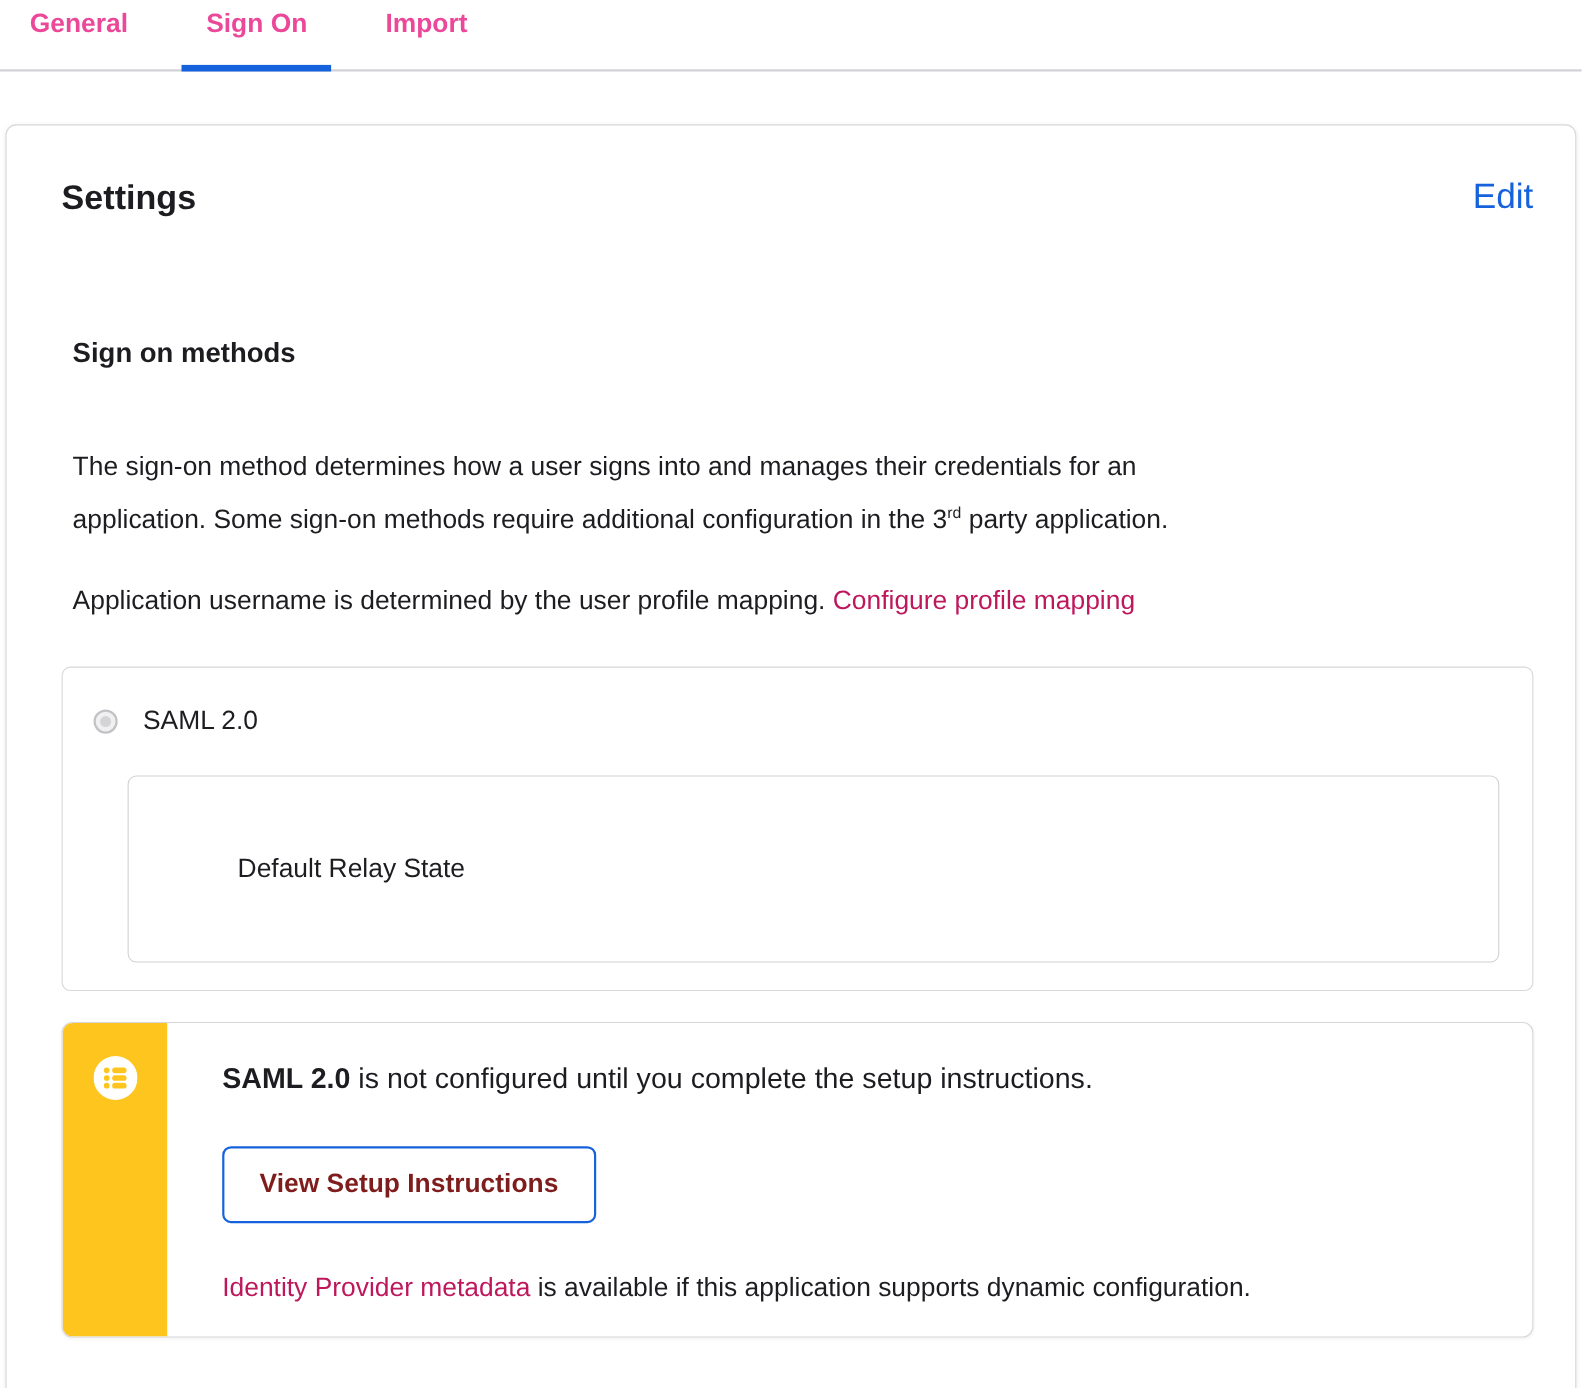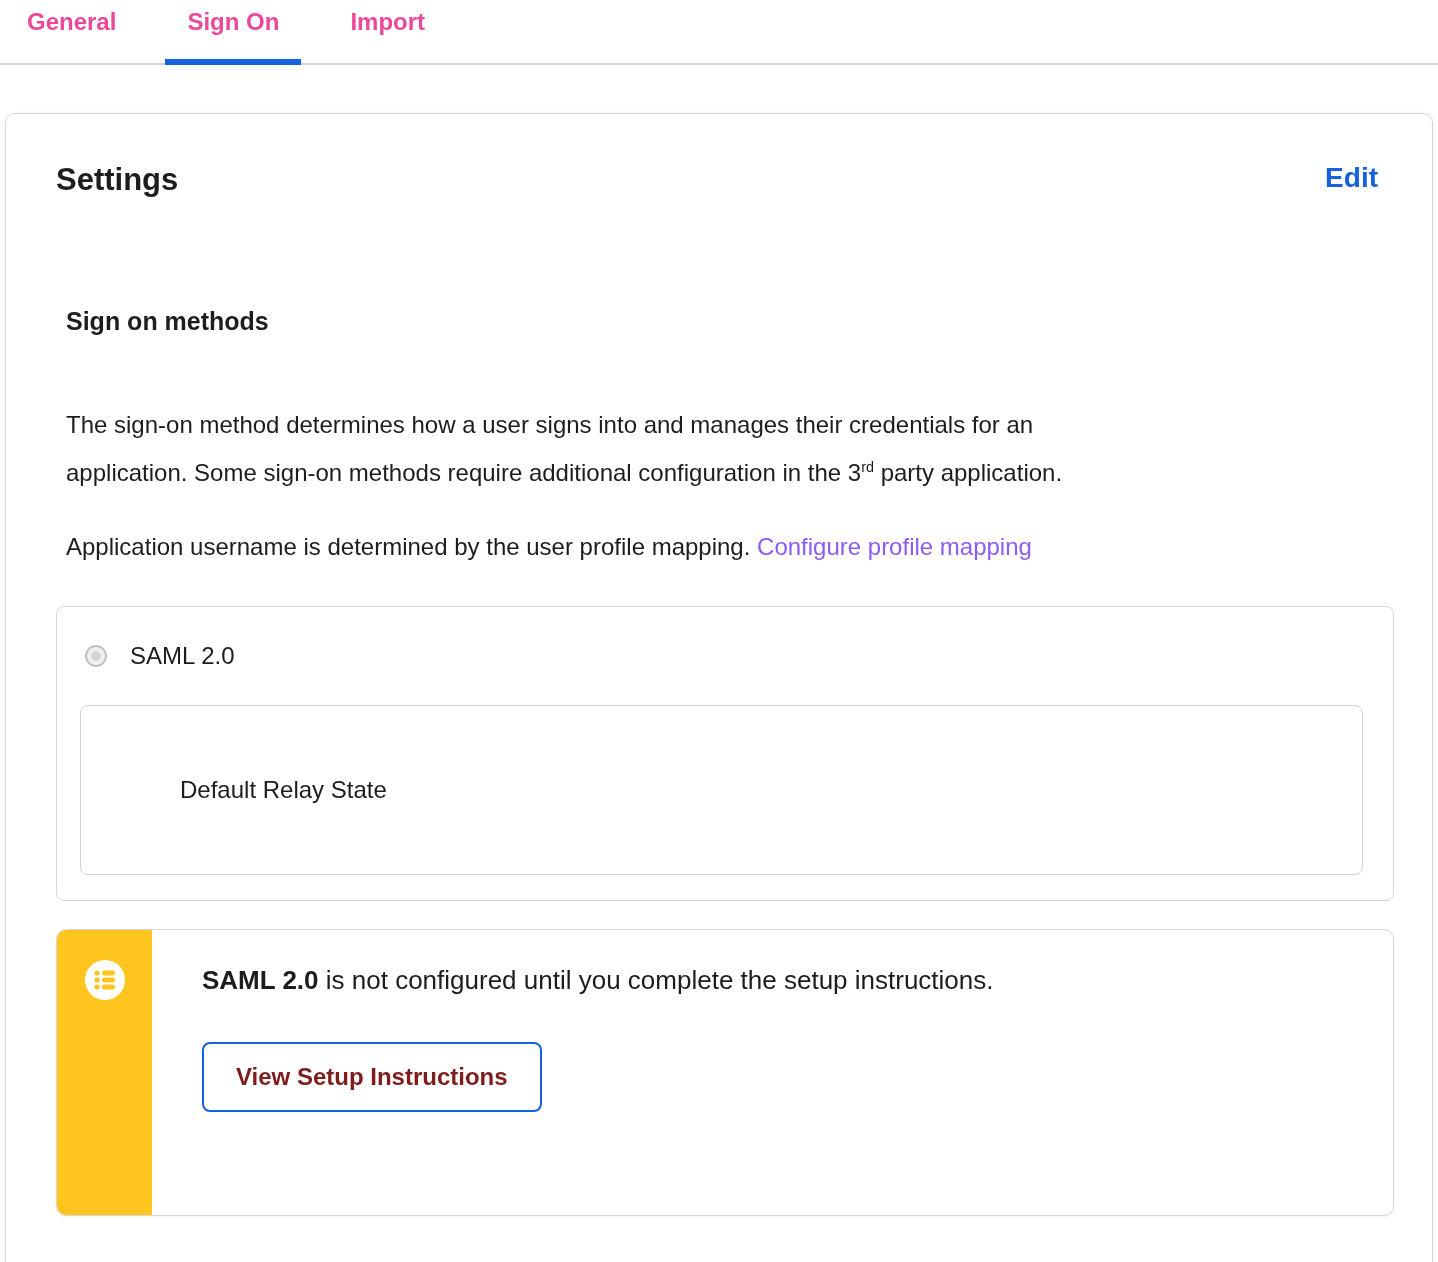--- a/index.html
+++ b/index.html
@@ -62,12 +62,11 @@
     line-height: 38px;
   }
   .edit-link {
-    font-size: 28px;
-    font-weight: 700;
+    font-size: 32px;
+    font-weight: 400;
     color: #1662dd;
     text-decoration: none;
     line-height: 34px;
-    margin-right: 16px;
     cursor: pointer;
   }
 

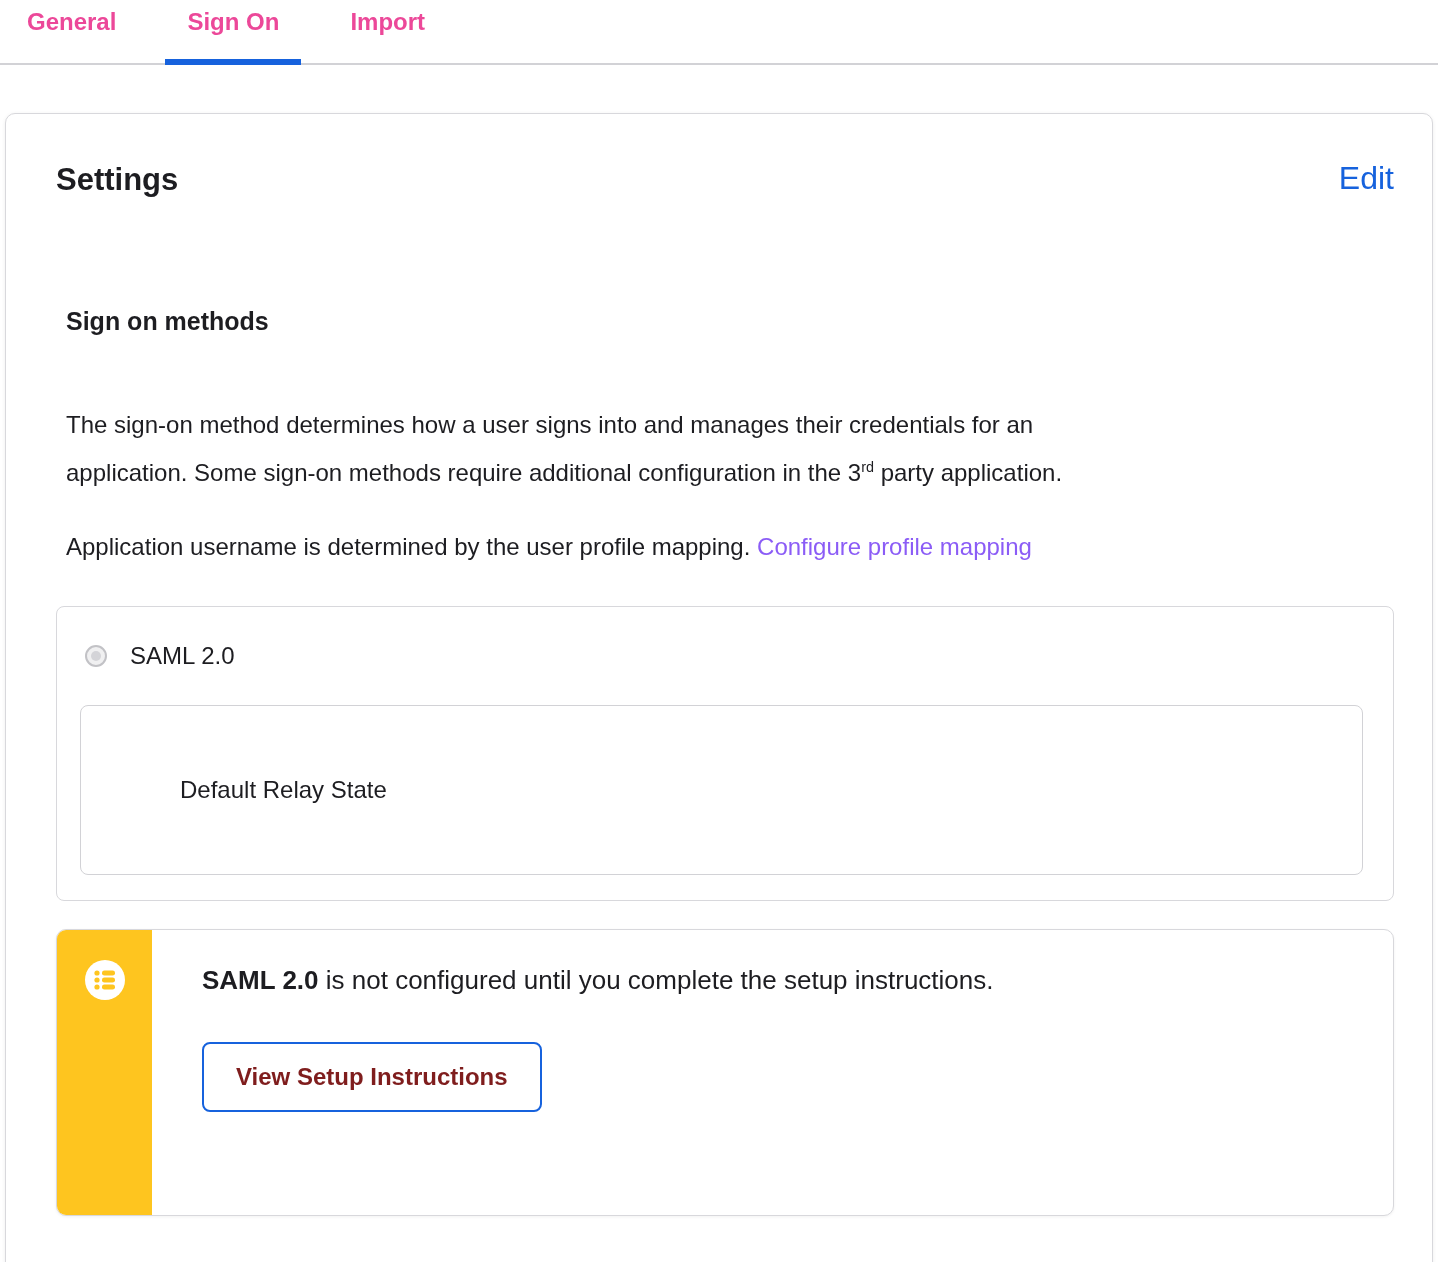--- a/index.html
+++ b/index.html
@@ -90,7 +90,7 @@
     line-height: 48px;
   }
   a.inline-link {
-    color: #8b5cf6;
+    color: #be185d;
     text-decoration: none;
     cursor: pointer;
   }

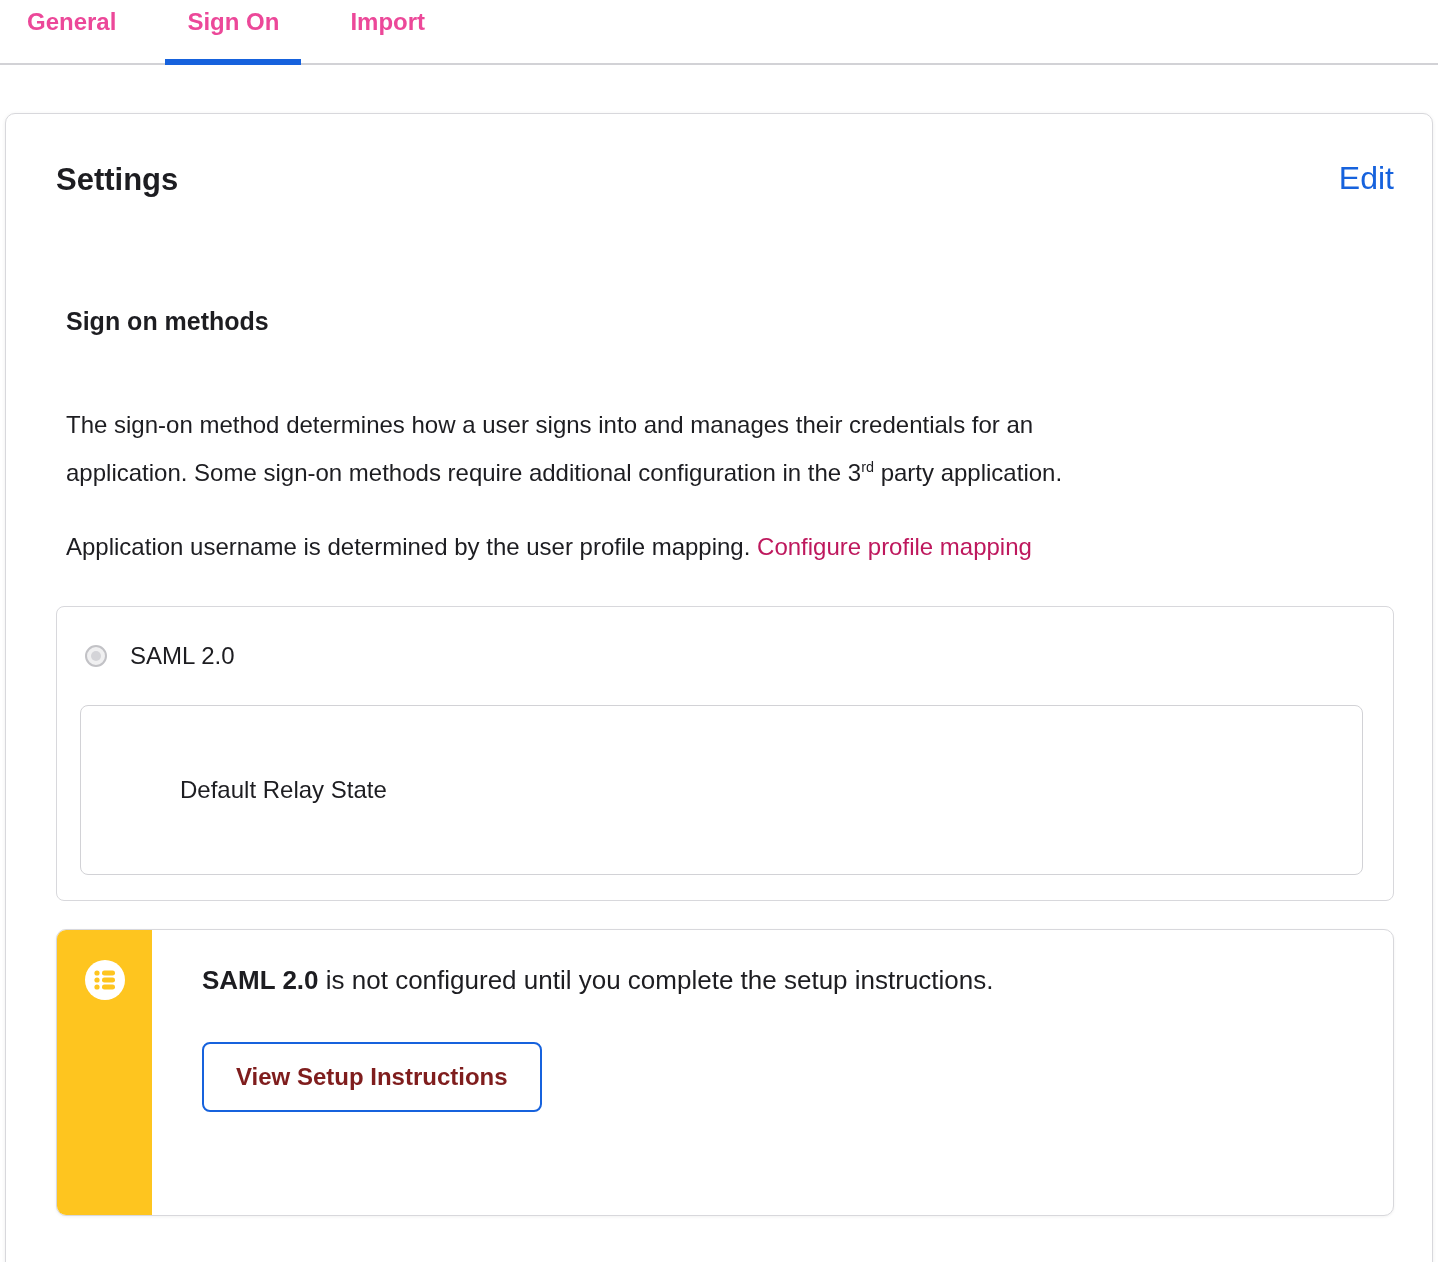--- a/index.html
+++ b/index.html
@@ -140,6 +140,7 @@
     align-items: center;
     padding-left: 99px;
     background: #ffffff;
+    margin-left: 36px;
   }
   .relay-label { font-size: 24px; }
 

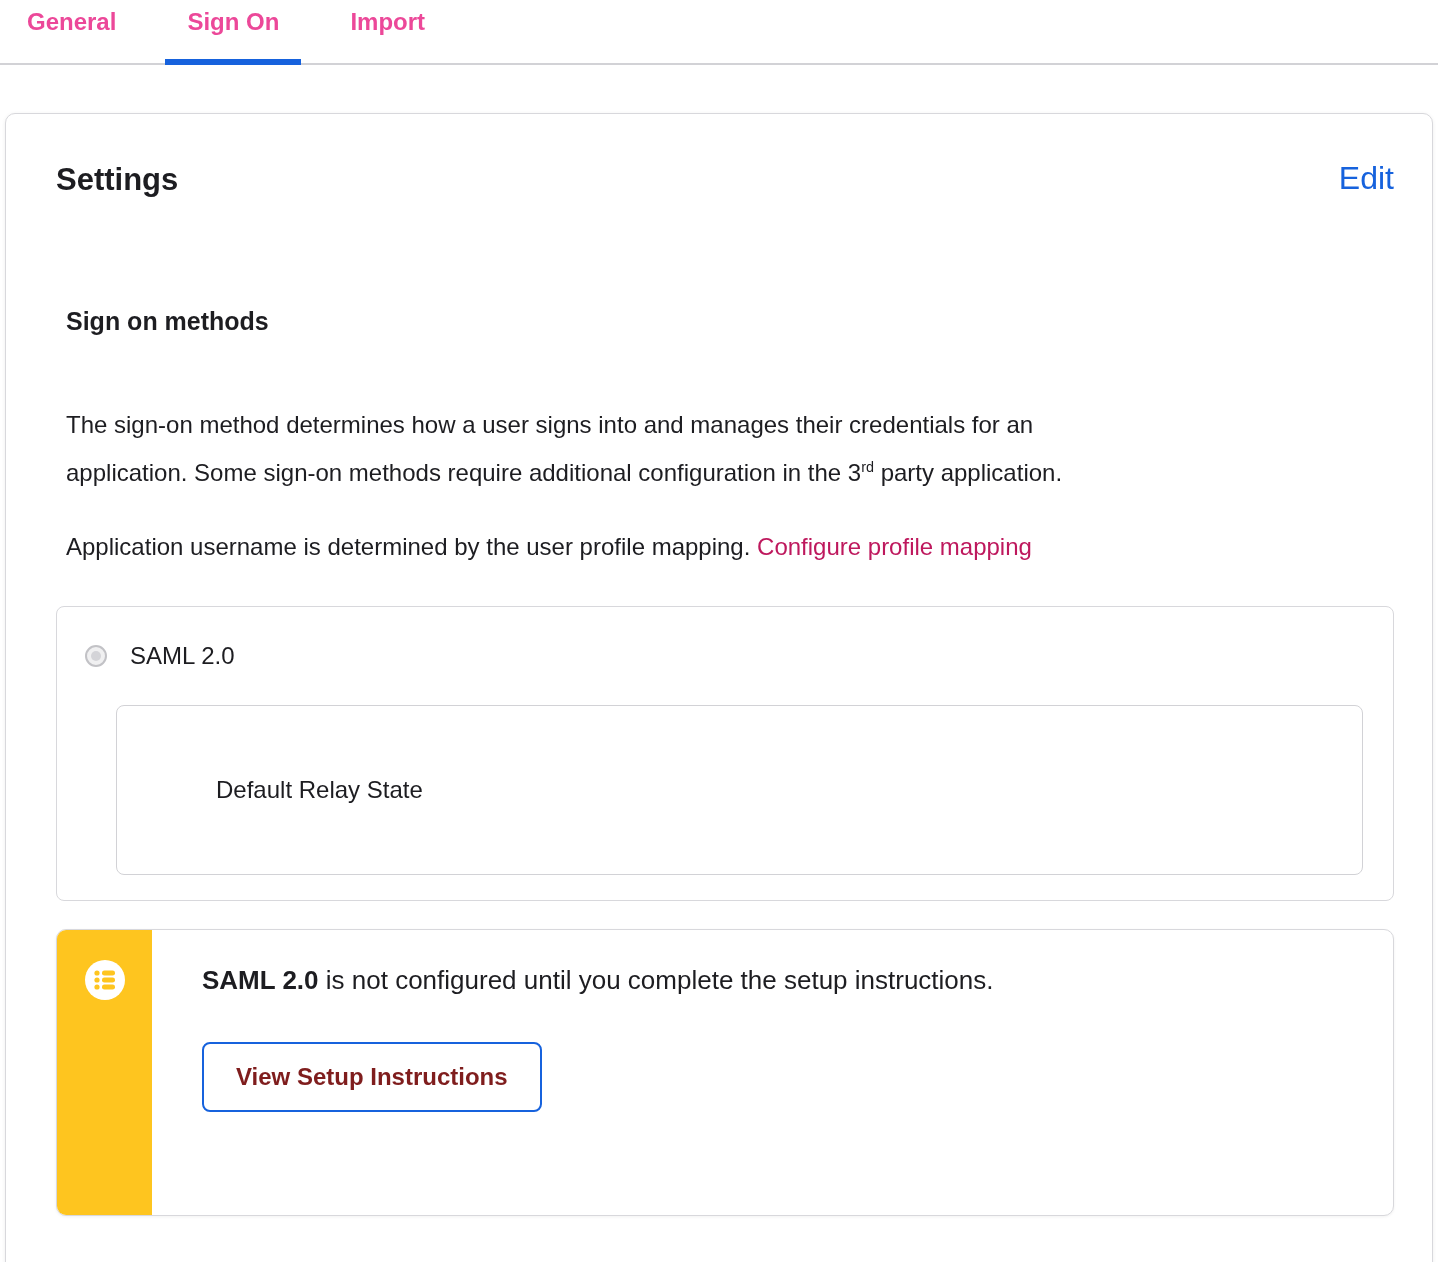--- a/index.html
+++ b/index.html
@@ -242,6 +242,7 @@
       <div class="callout-content">
         <p class="callout-message"><b>SAML 2.0</b><span> is not configured until you complete the setup instructions.</span></p>
         <button class="setup-button">View Setup Instructions</button>
+        <p class="callout-footnote"><a class="inline-link">Identity Provider metadata</a><span> is available if this application supports dynamic configuration.</span></p>
       </div>
     </div>
 

